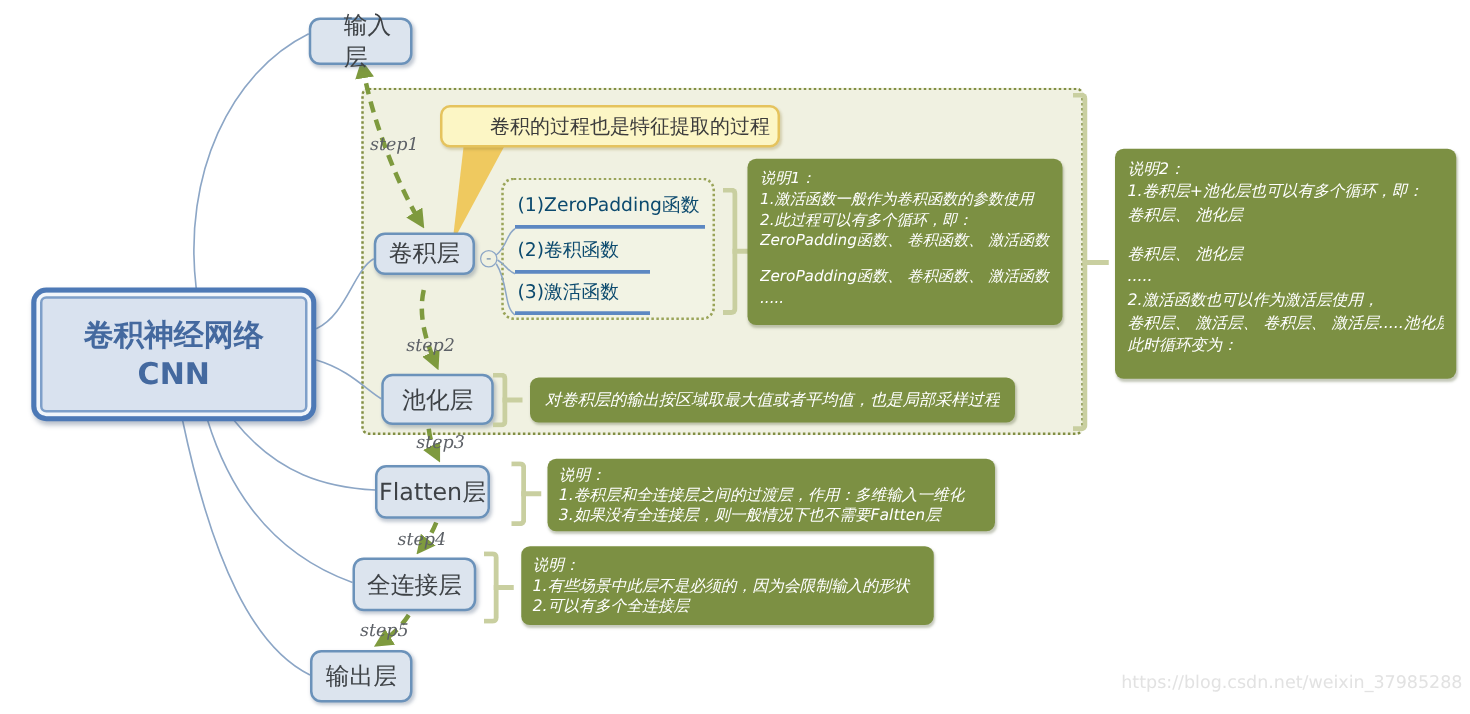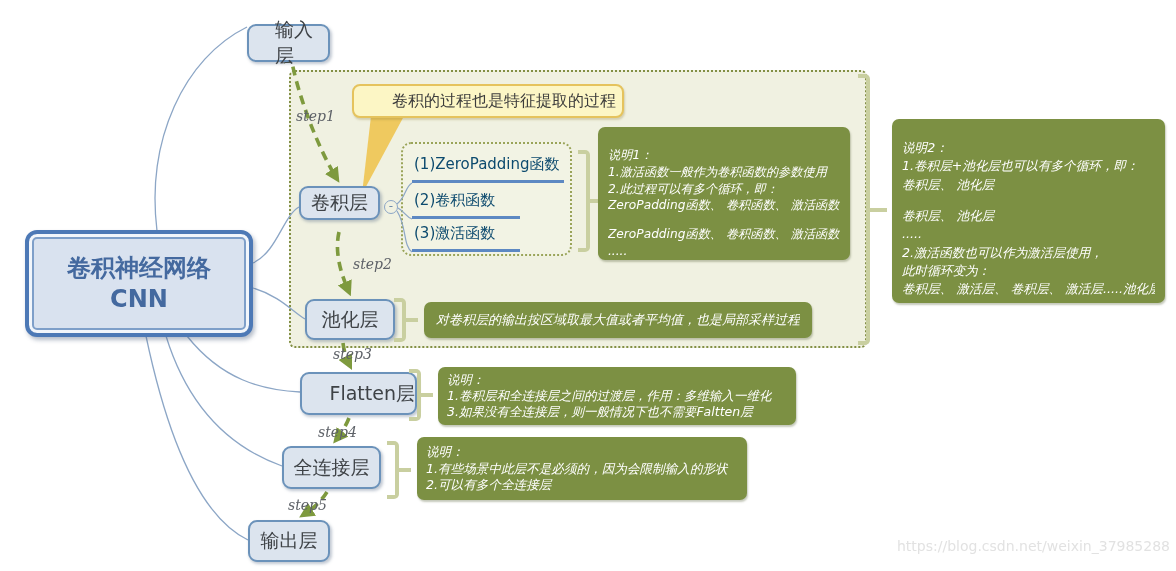--- a/index.html
+++ b/index.html
@@ -132,7 +132,7 @@
     <div>CNN</div>
   </div>
 
-  <div class="layer-node" style="left:247px; top:24px; width:83px; height:38px;padding-left:26px;">
+  <div class="layer-node" style="left:247px; top:14px; width:83px; height:38px;padding-left:26px;">
     <span>输入层</span>
   </div>
   <div class="layer-node" style="left:299px; top:186px; width:81px; height:34px;">

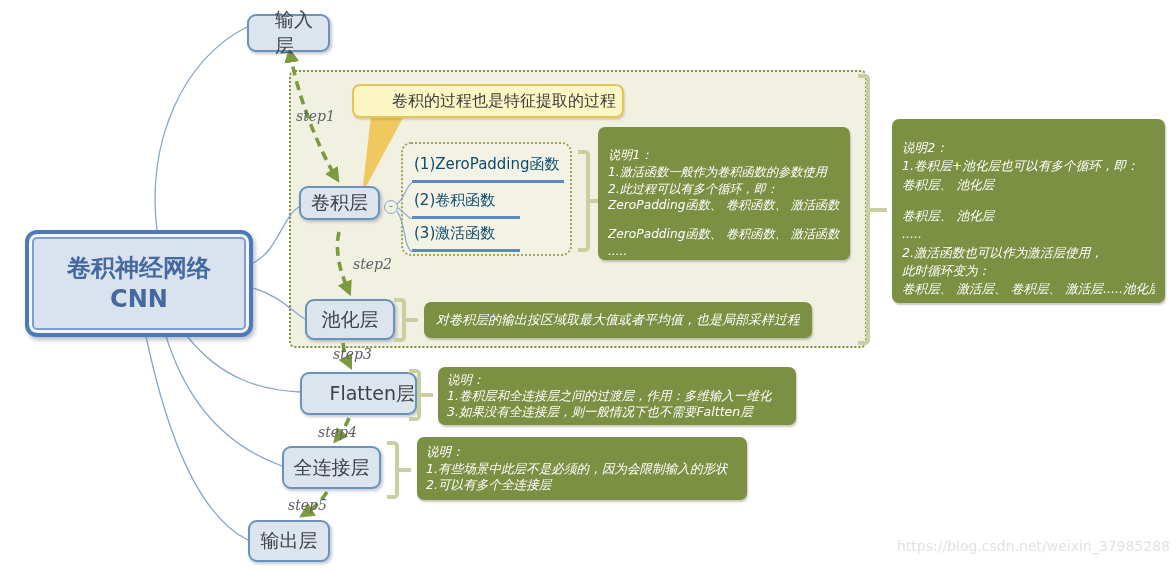--- a/index.html
+++ b/index.html
@@ -62,7 +62,7 @@
   .note {
     position: absolute; z-index: 3; background: #7c9043; color: #ffffff;
     border-radius: 7px; font-style: italic; font-size: 12.4px;
-    padding: 20px 10px; box-shadow: 1px 2px 2px rgba(90,100,60,0.35);
+    padding: 7px 10px; box-shadow: 1px 2px 2px rgba(90,100,60,0.35);
   }
   .note .nline { min-height: 1em; white-space: nowrap; overflow: hidden; }
 

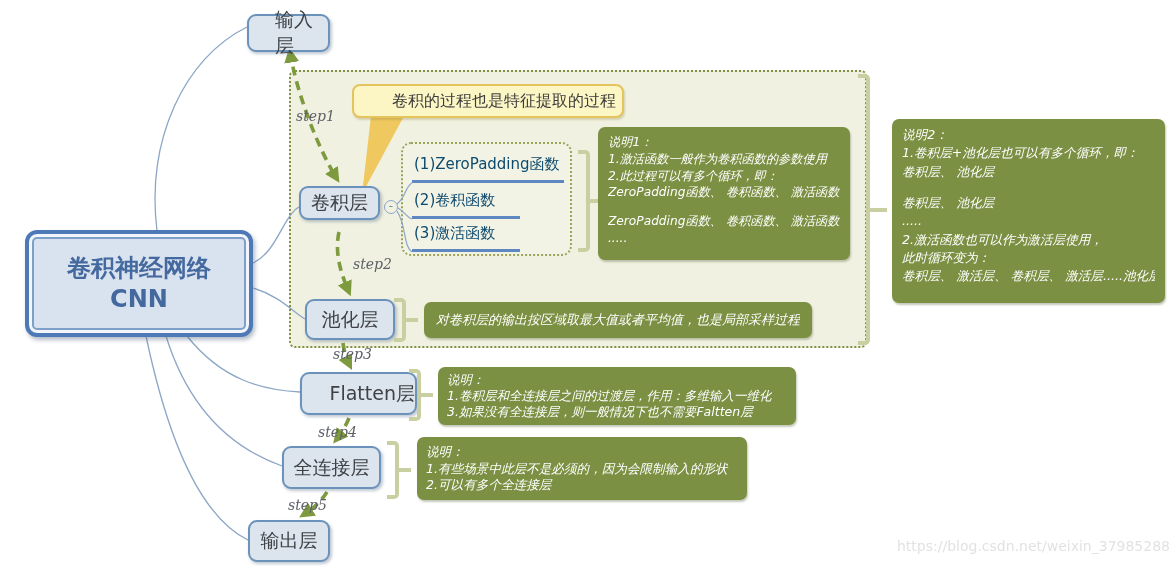--- a/index.html
+++ b/index.html
@@ -156,7 +156,7 @@
   </div>
 
   <span class="step" style="left:296px; top:108px;">step1</span>
-  <span class="step" style="left:325px; top:256px;margin-left:28px;">step2</span>
+  <span class="step" style="left:325px; top:269px;">step2</span>
   <span class="step" style="left:333px; top:346px;">step3</span>
   <span class="step" style="left:318px; top:424px;">step4</span>
   <span class="step" style="left:288px; top:497px;">step5</span>

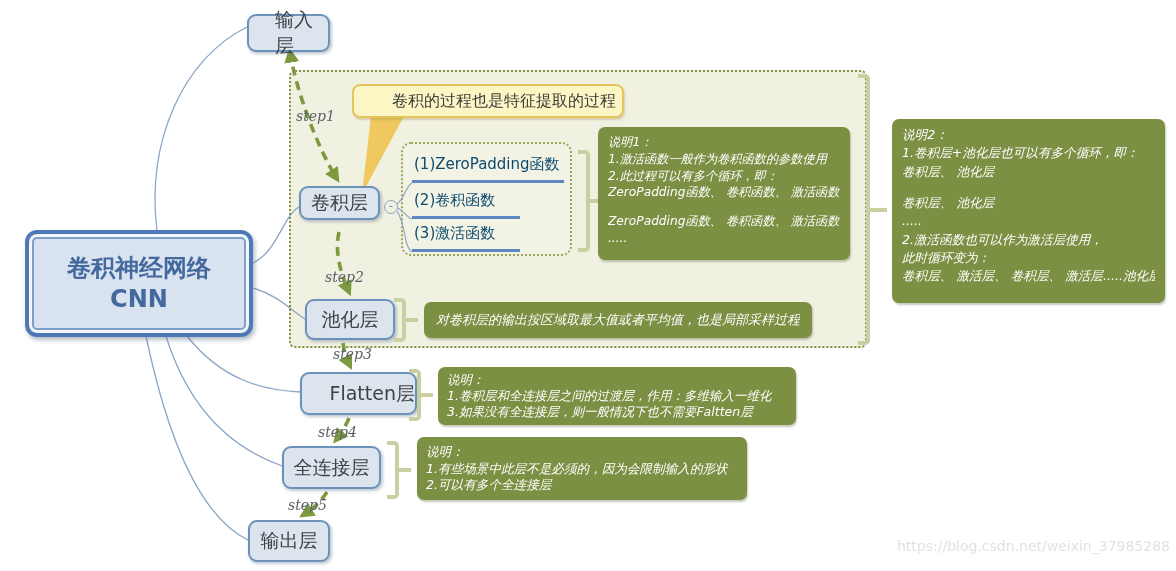--- a/index.html
+++ b/index.html
@@ -193,8 +193,8 @@
     <div class="nline">卷积层、 池化层</div>
     <div class="nline">.....</div>
     <div class="nline">2.激活函数也可以作为激活层使用，</div>
+    <div class="nline">卷积层、 激活层、 卷积层、 激活层.....池化层</div>
     <div class="nline">此时循环变为：</div>
-    <div class="nline">卷积层、 激活层、 卷积层、 激活层.....池化层</div>
   </div>
 
   <div class="note" style="left:424px; top:302px; width:388px; height:36px; font-size:13px; display:flex; align-items:center; justify-content:center; padding:0 8px;">

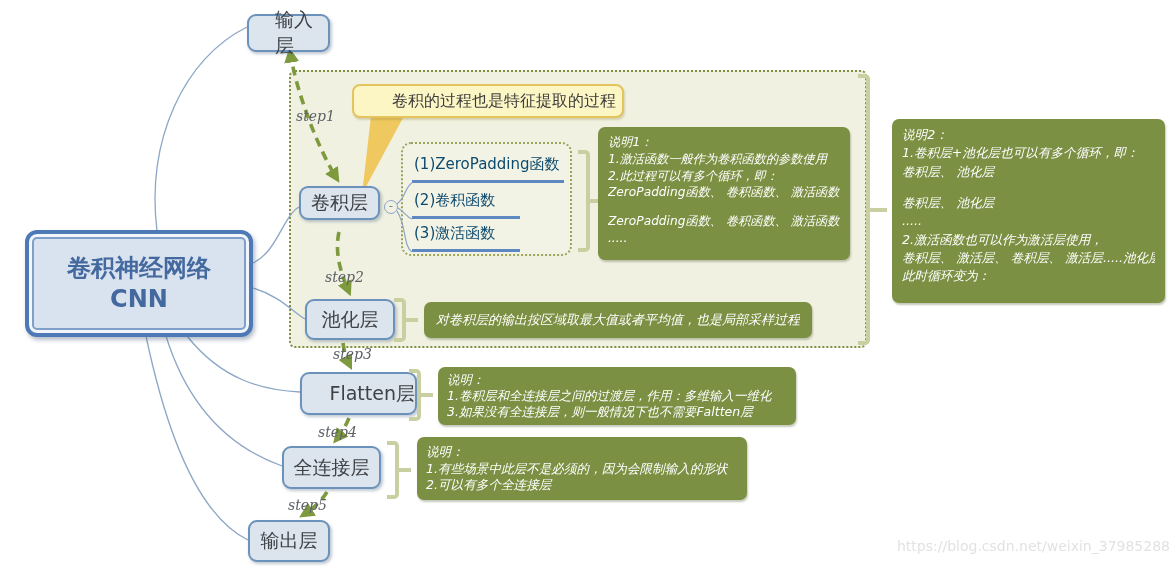--- a/index.html
+++ b/index.html
@@ -141,7 +141,7 @@
   <div class="layer-node" style="left:305px; top:299px; width:90px; height:41px;">
     <span>池化层</span>
   </div>
-  <div class="layer-node" style="left:300px; top:372px; width:117px; height:43px;justify-content:flex-end;">
+  <div class="layer-node" style="left:300px; top:372px; width:92px; height:43px;">
     <span>Flatten层</span>
   </div>
   <div class="layer-node" style="left:282px; top:446px; width:99px; height:43px;">

